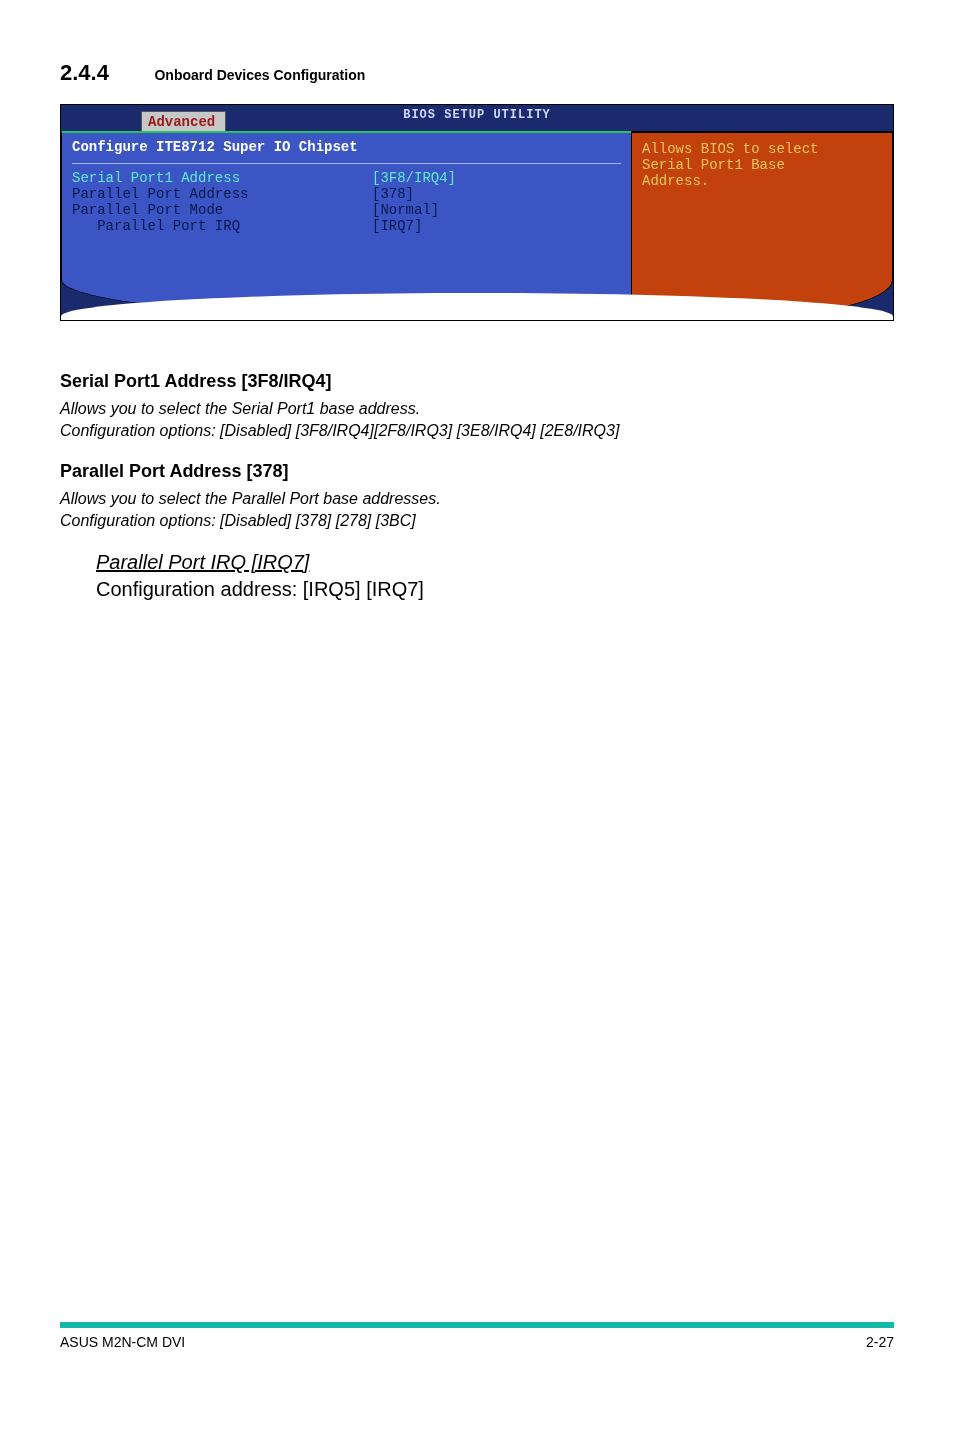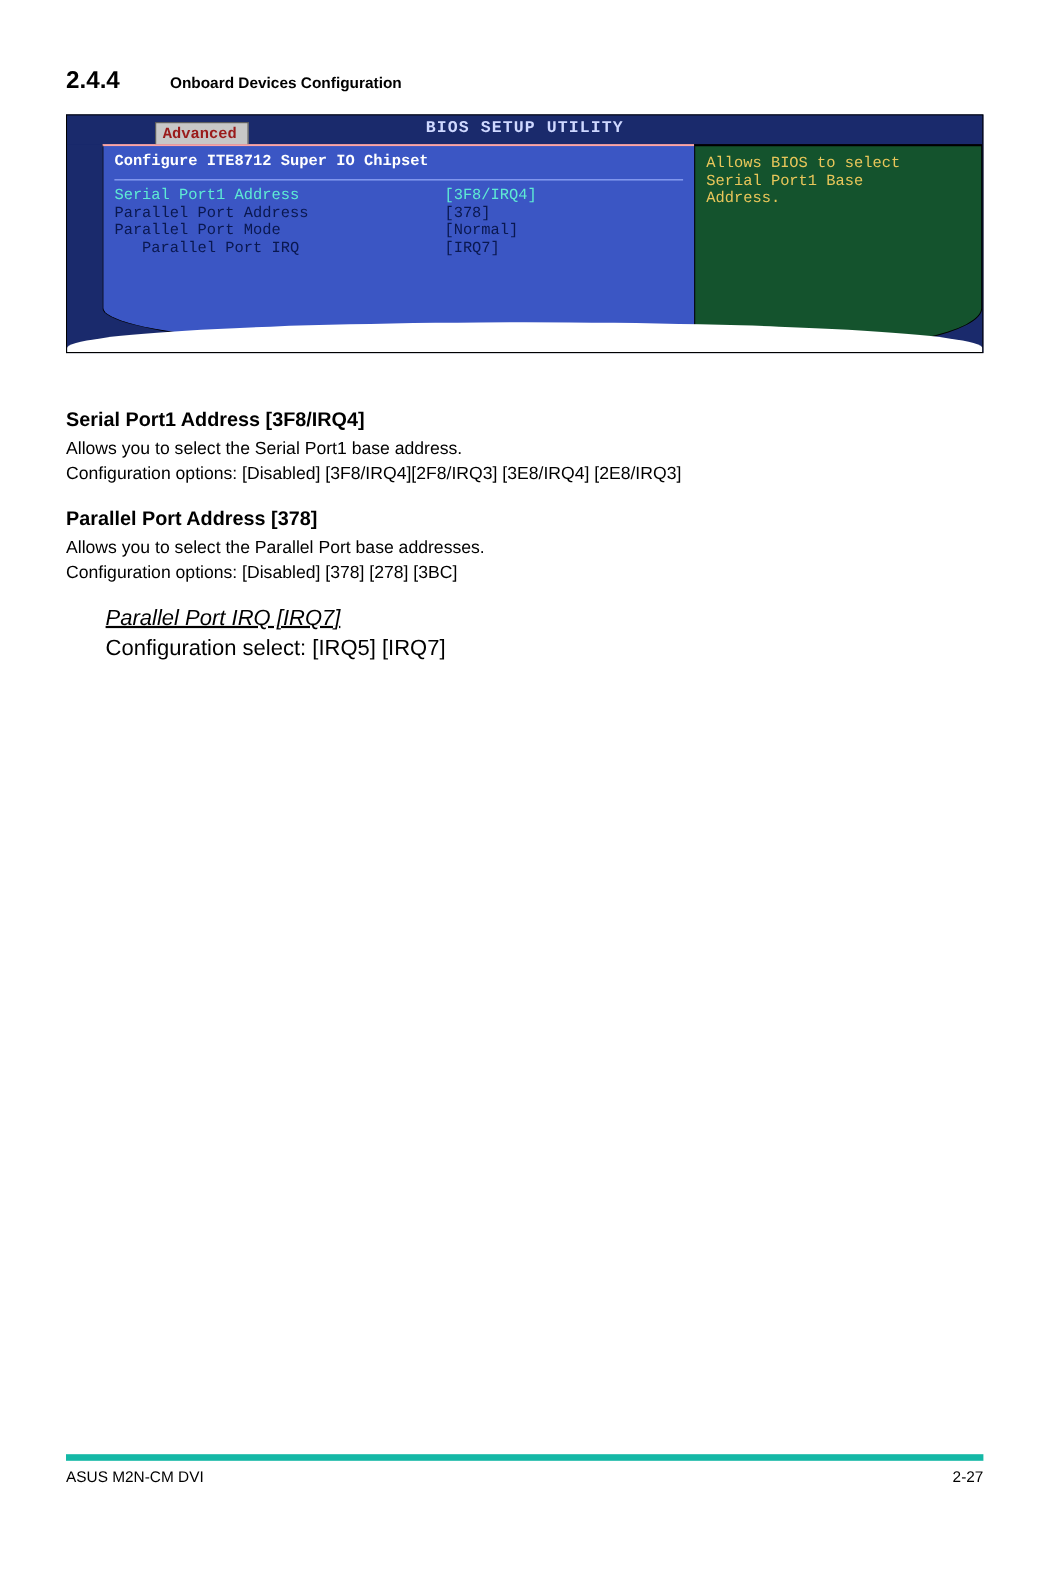--- a/index.html
+++ b/index.html
@@ -53,7 +53,7 @@
     color: #cfd8ff;
     font-family: "Courier New", monospace;
     font-weight: bold;
-    font-size: 15px;
+    font-size: 12px;
     top: 3px;
     letter-spacing: 1px;
   }

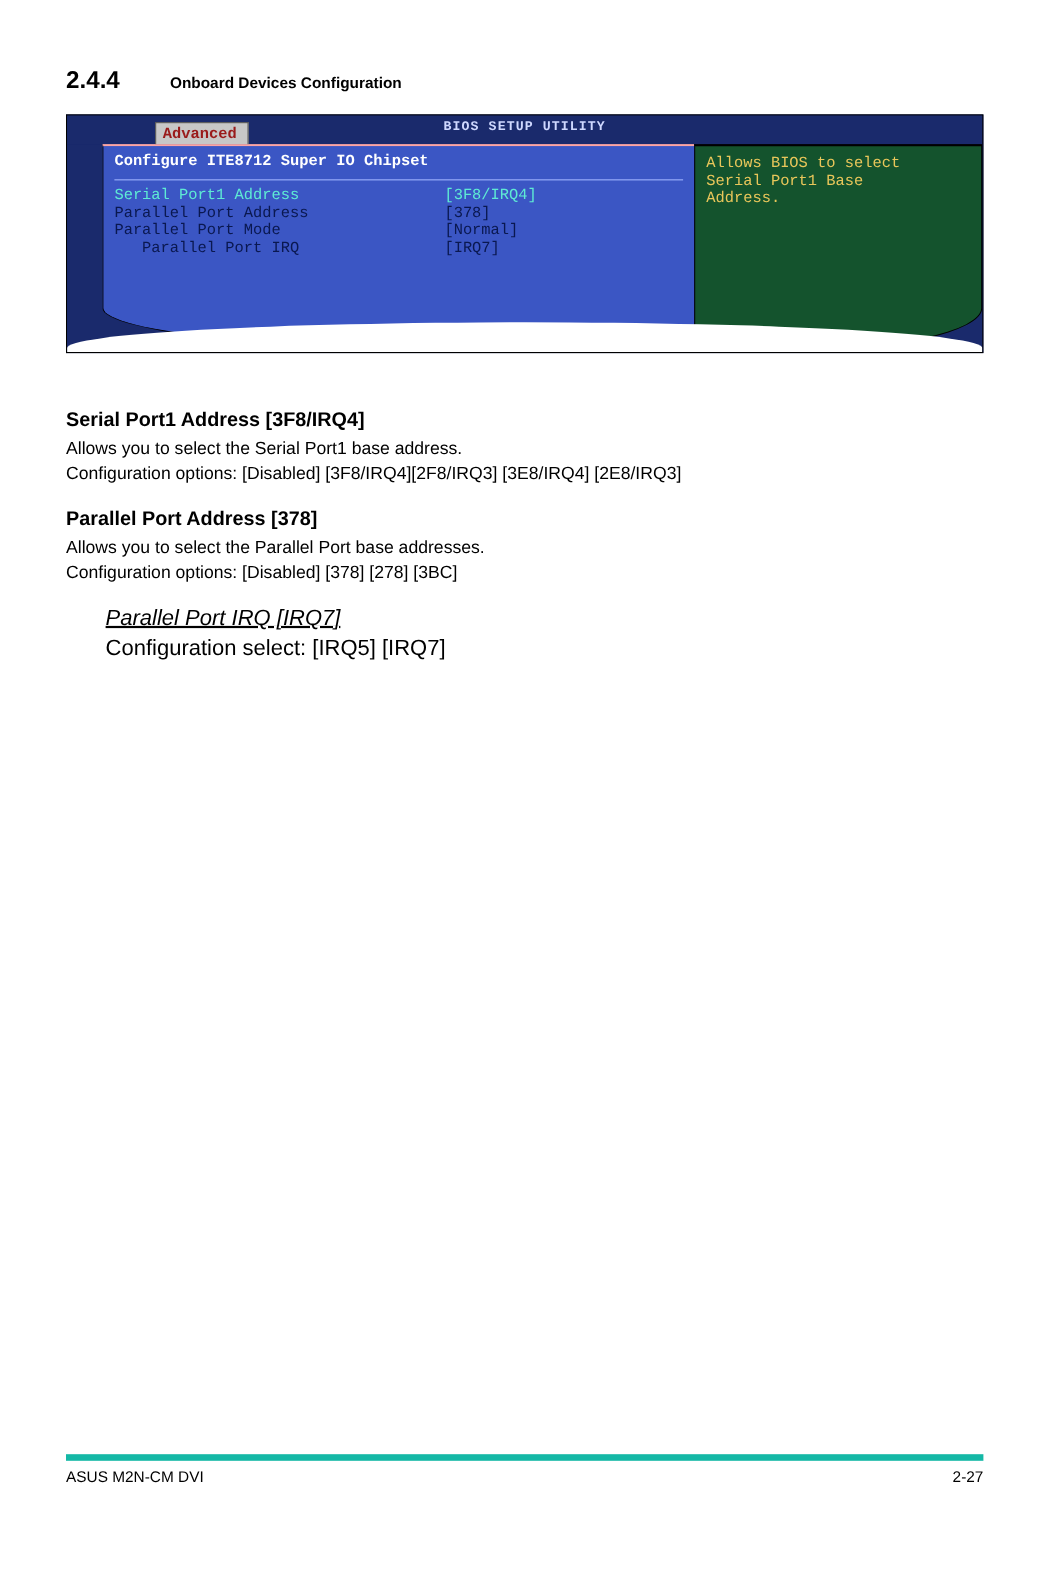--- a/index.html
+++ b/index.html
@@ -80,13 +80,12 @@
     flex: 1;
     background: #3b56c4;
     border: 1px solid #000;
-    border-top: 2px solid #fca5a5;
+    border-top: 2px solid #22c55e;
     border-right: none;
     padding: 6px 10px 60px 10px;
     min-height: 120px;
     position: relative;
     border-bottom-left-radius: 70% 40px;
-    margin-left: 32px;
   }
   .bios-right {
     width: 240px;

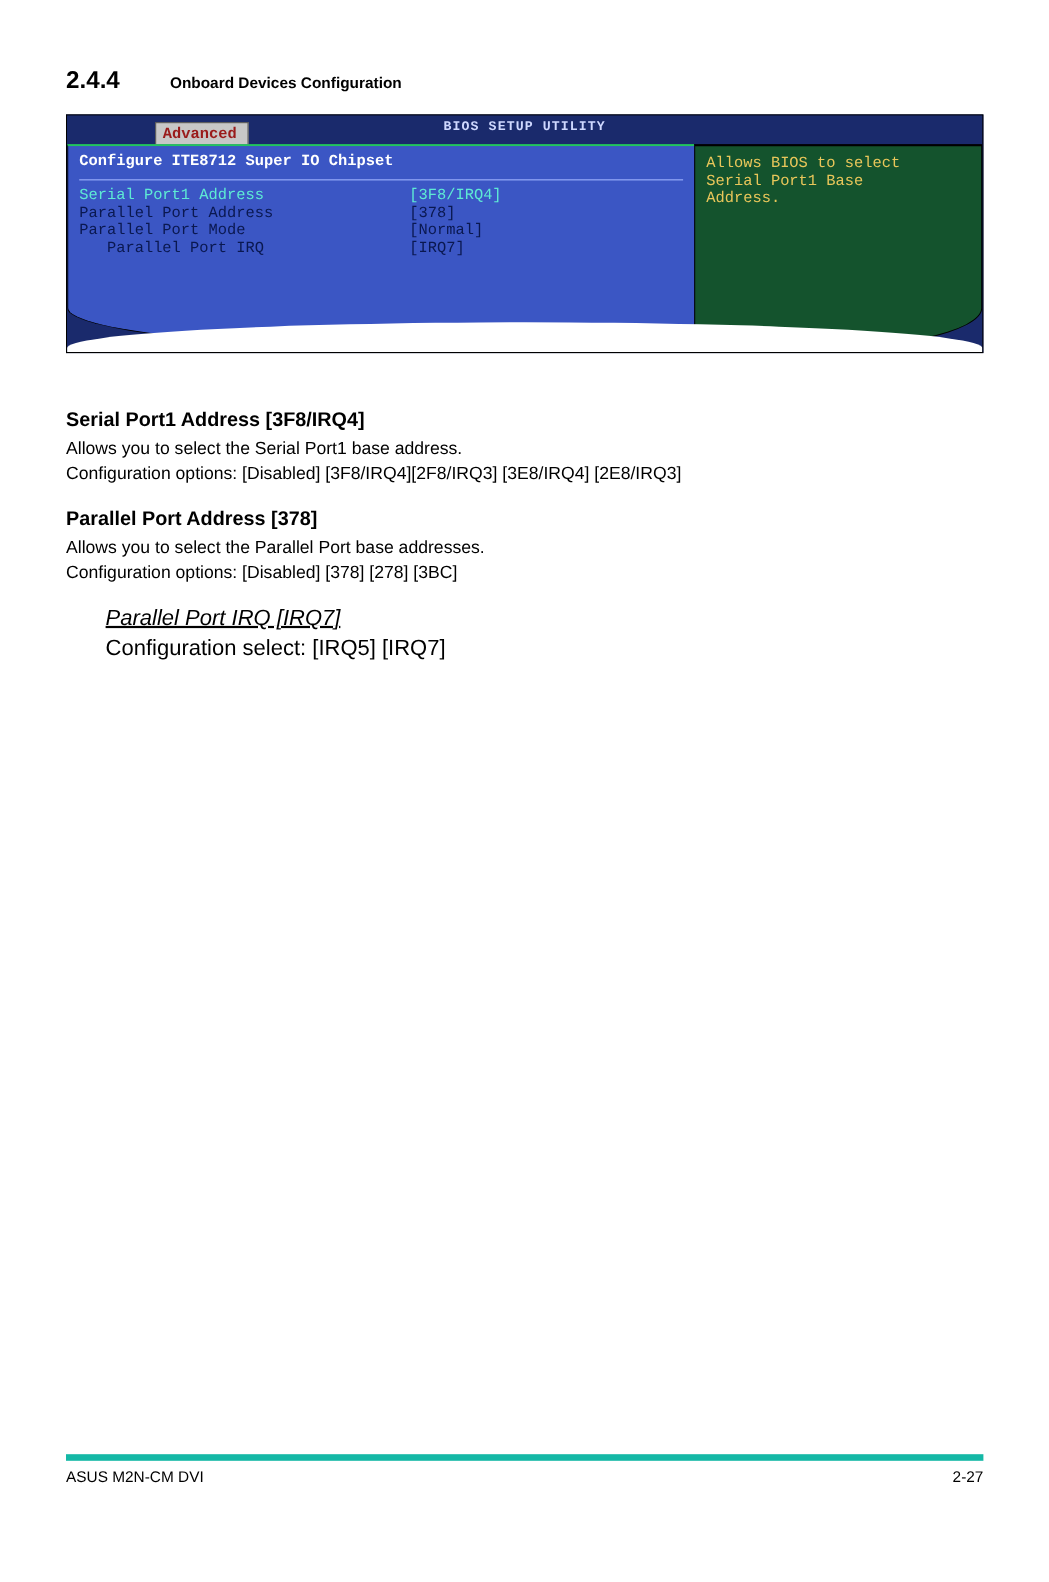--- a/index.html
+++ b/index.html
@@ -89,7 +89,7 @@
   }
   .bios-right {
     width: 240px;
-    background: #14532d;
+    background: #c2410c;
     color: #e8c65a;
     padding: 8px 10px 40px 10px;
     border: 1px solid #000;

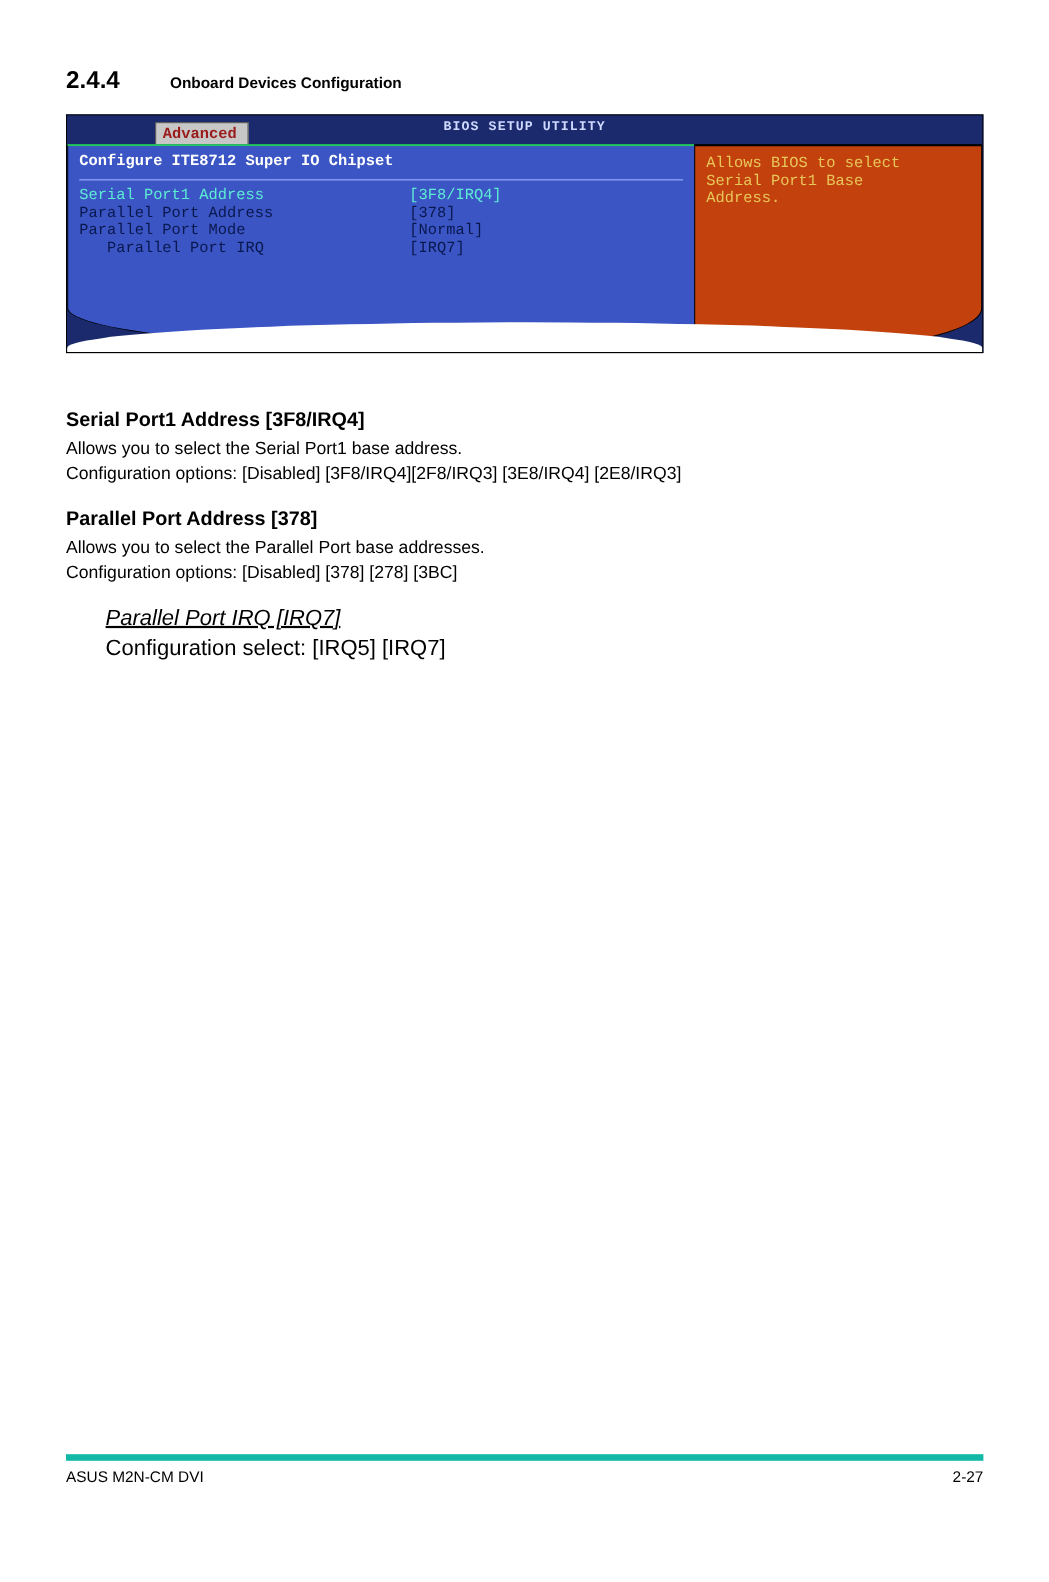--- a/index.html
+++ b/index.html
@@ -136,6 +136,7 @@
     font-size: 16px;
     margin: 0 0 18px 0;
     line-height: 1.35;
+    font-style: italic;
   }
   .indent-block {
     margin-left: 36px;

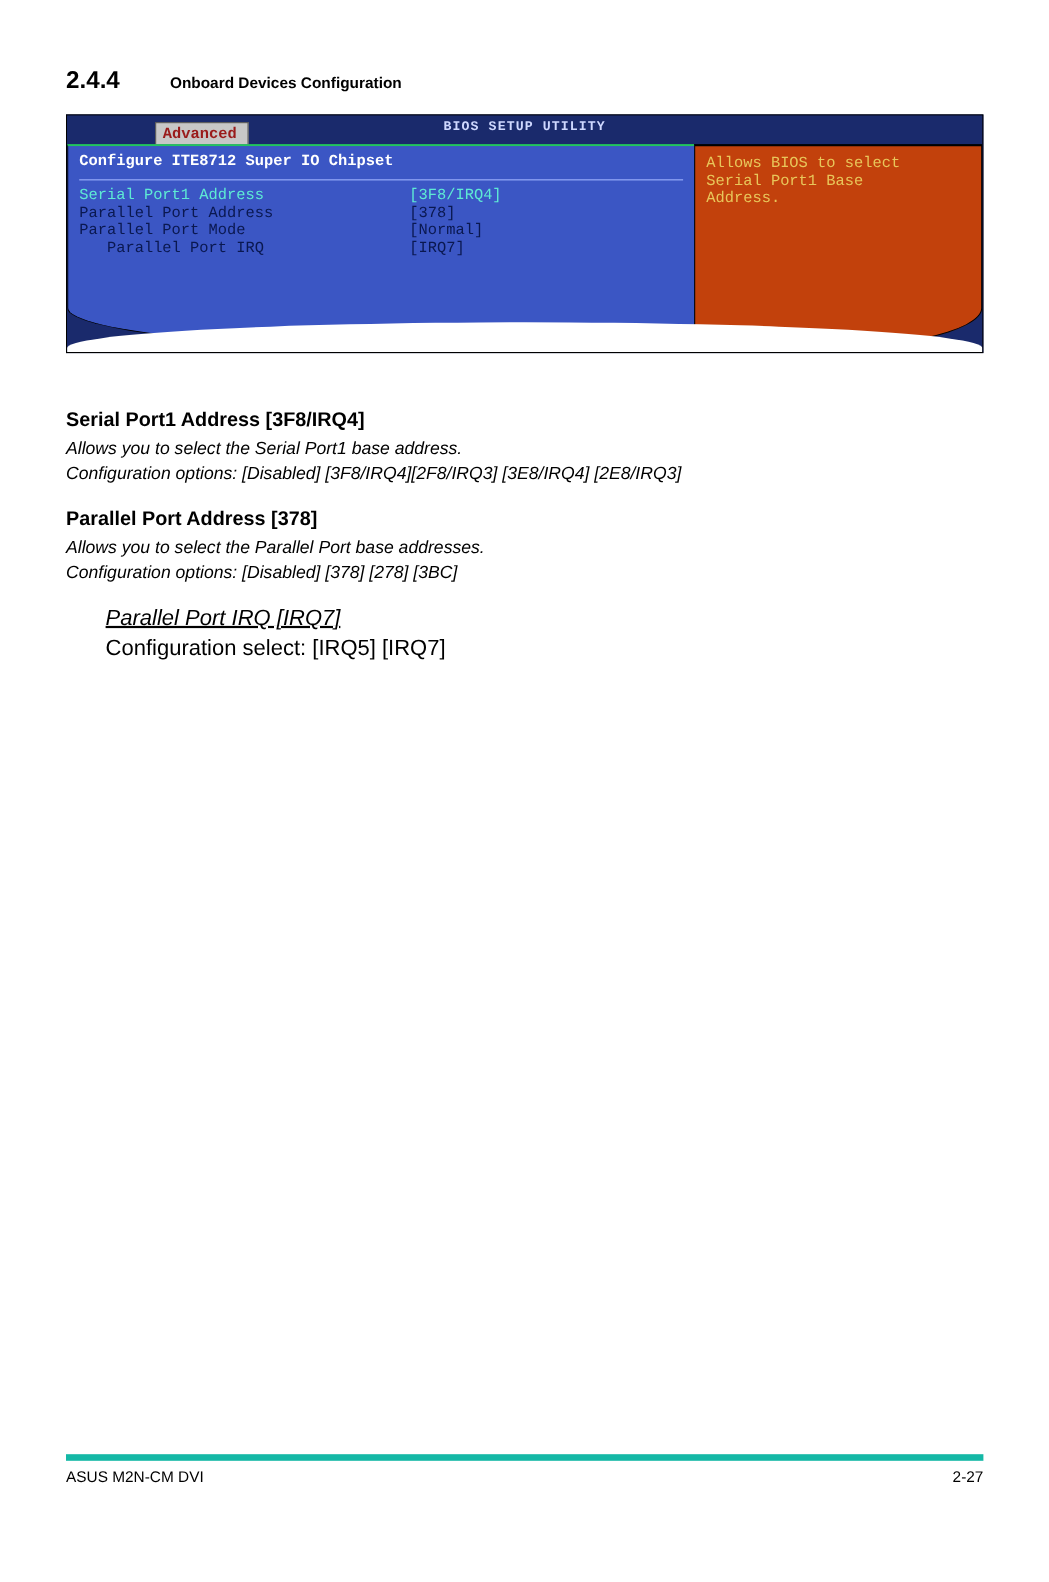--- a/index.html
+++ b/index.html
@@ -206,7 +206,7 @@
 
   <div class="indent-block">
     <div><span class="italic-under">Parallel Port IRQ [IRQ7]</span></div>
-    <div>Configuration select: [IRQ5] [IRQ7]</div>
+    <div>Configuration address: [IRQ5] [IRQ7]</div>
   </div>
 
   <div class="footer">

